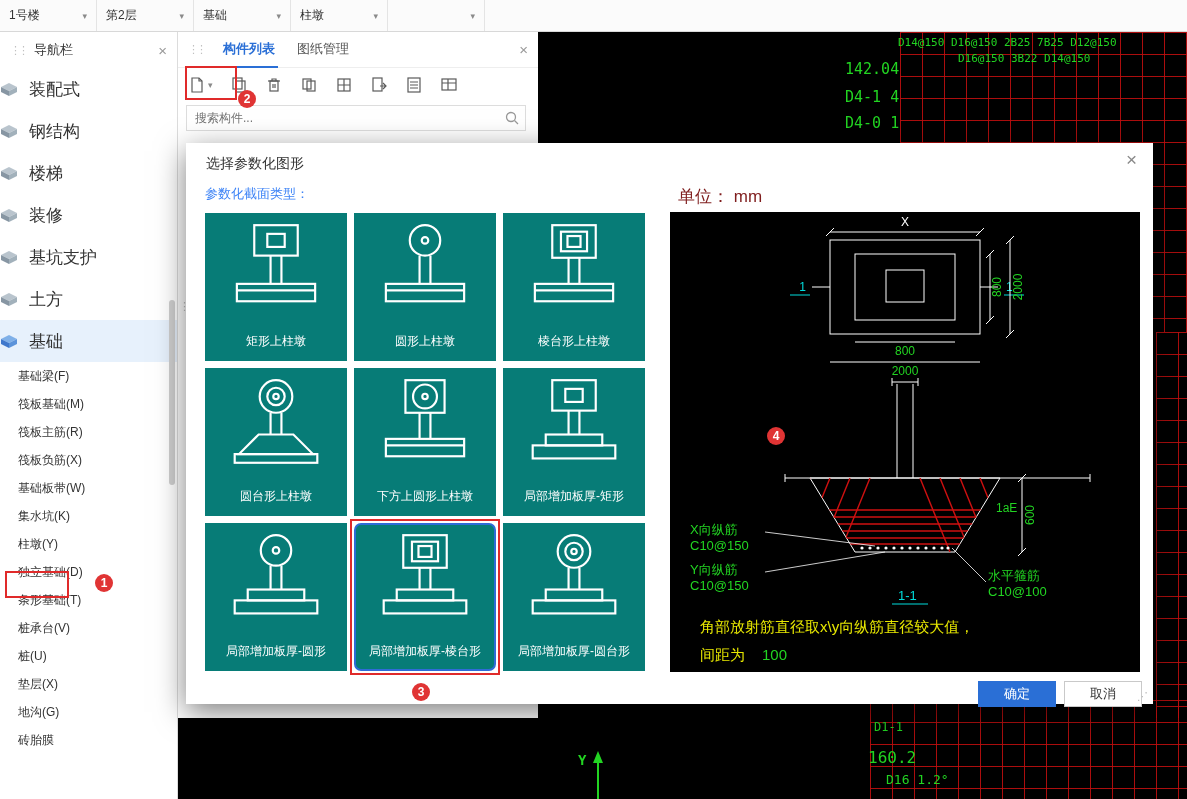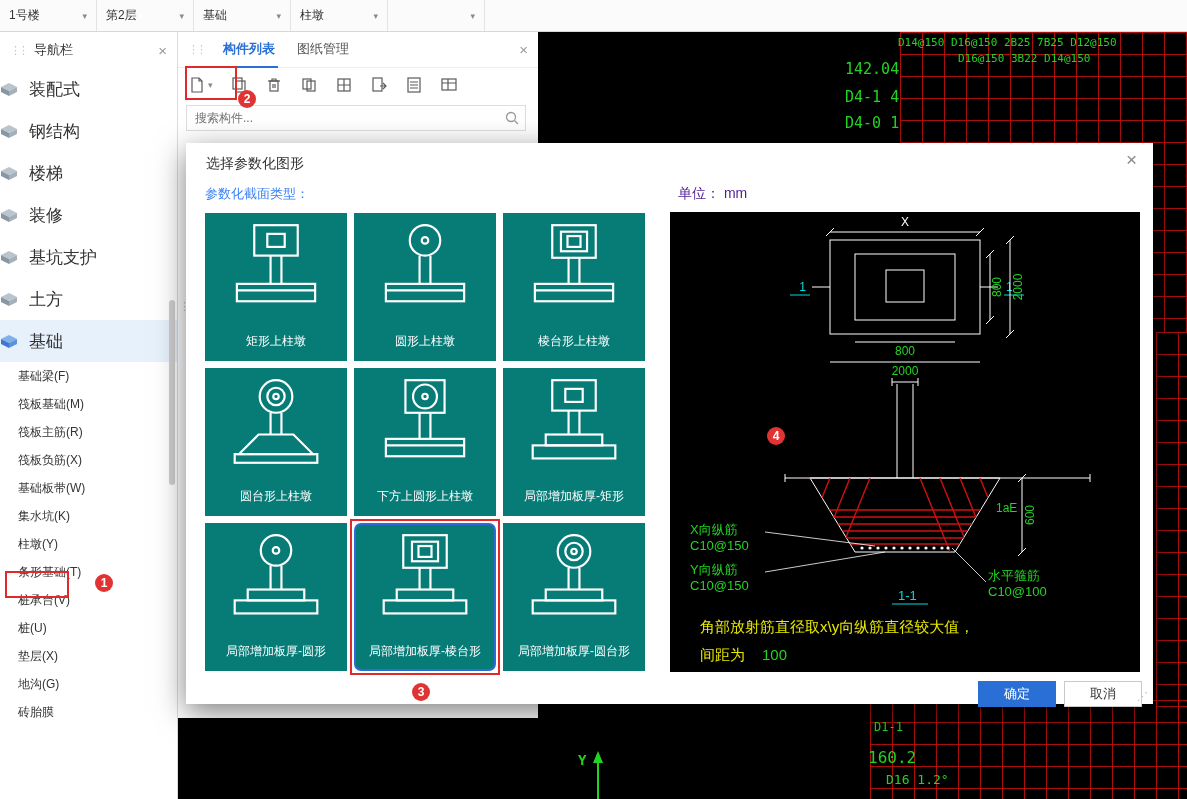--- a/index.html
+++ b/index.html
@@ -53,7 +53,7 @@
   .m-title { position:absolute; left:20px; top:12px; font-size:14px; color:#333; }
   .m-close { position:absolute; right:16px; top:6px; font-size:19px; color:#8a8a8a; }
   .m-section-label { position:absolute; left:19px; top:42px; font-size:13px; color:#3b82f6; }
-  .m-unit { position:absolute; left:492px; top:42px; font-size:14px; color:#4c1d95; }
+  .m-unit { position:absolute; left:492px; top:42px; font-size:17px; color:#7f1d1d; }
   .tiles { position:absolute; left:19px; top:70px; display:grid;
            grid-template-columns:repeat(3,142px); grid-auto-rows:148px; gap:7px; }
   .tile { background:#077c77; position:relative; display:flex; align-items:flex-end;

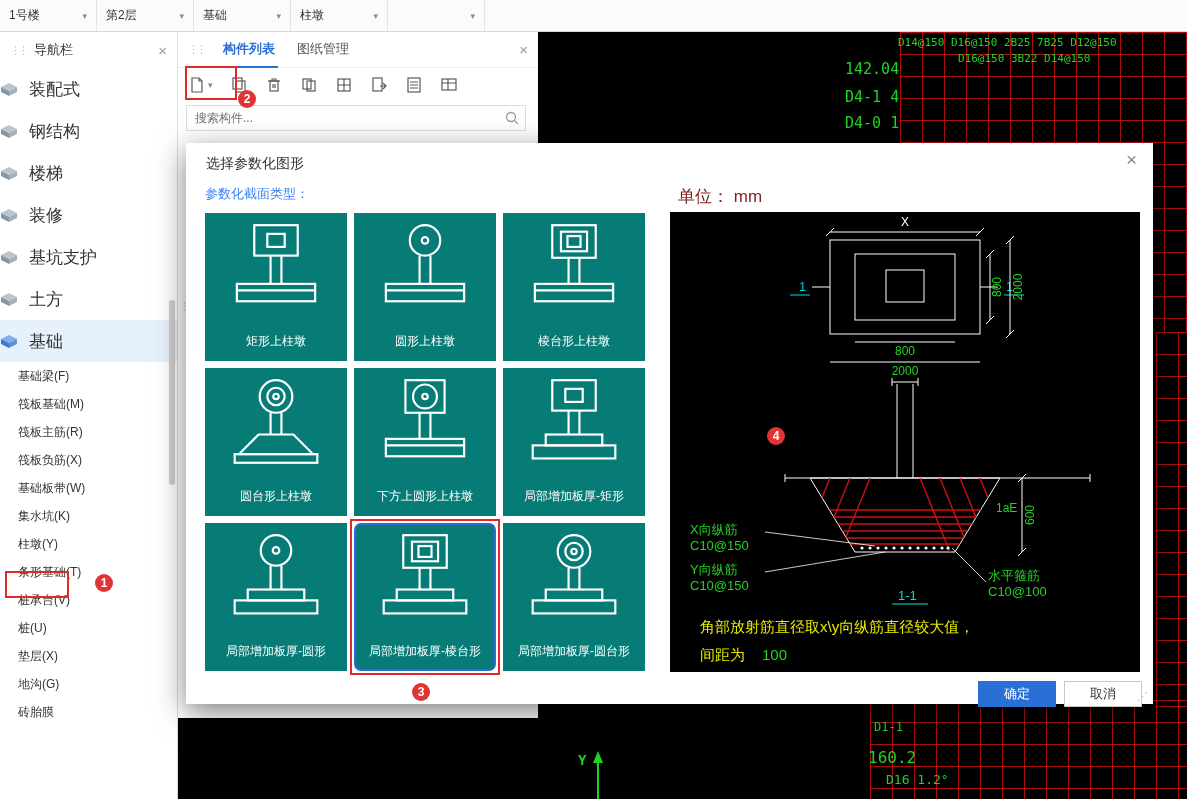--- a/index.html
+++ b/index.html
@@ -211,6 +211,9 @@
     </div>
   <div class="nav-sub">
       <span>柱墩(Y)</span>
+    </div>
+  <div class="nav-sub">
+      <span>独立基础(D)</span>
     </div>
   <div class="nav-sub">
       <span>条形基础(T)</span>

